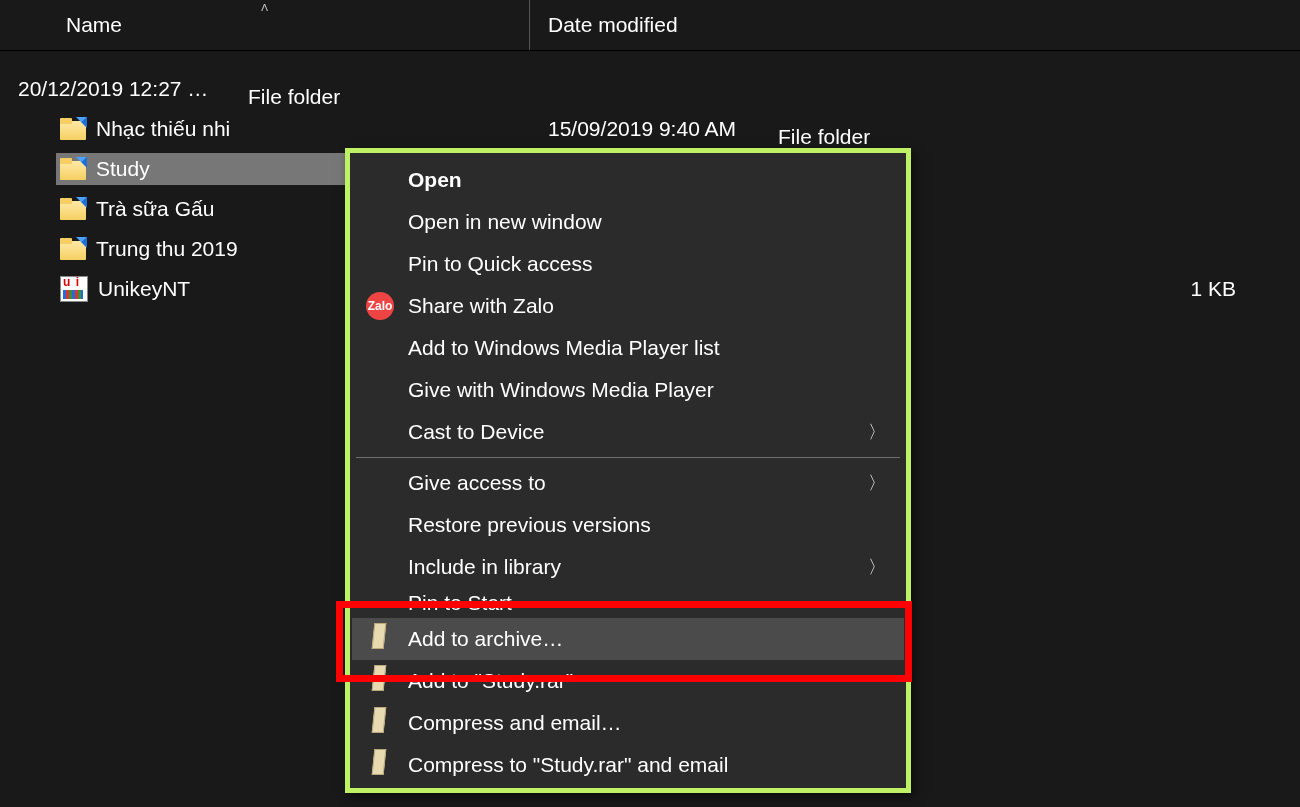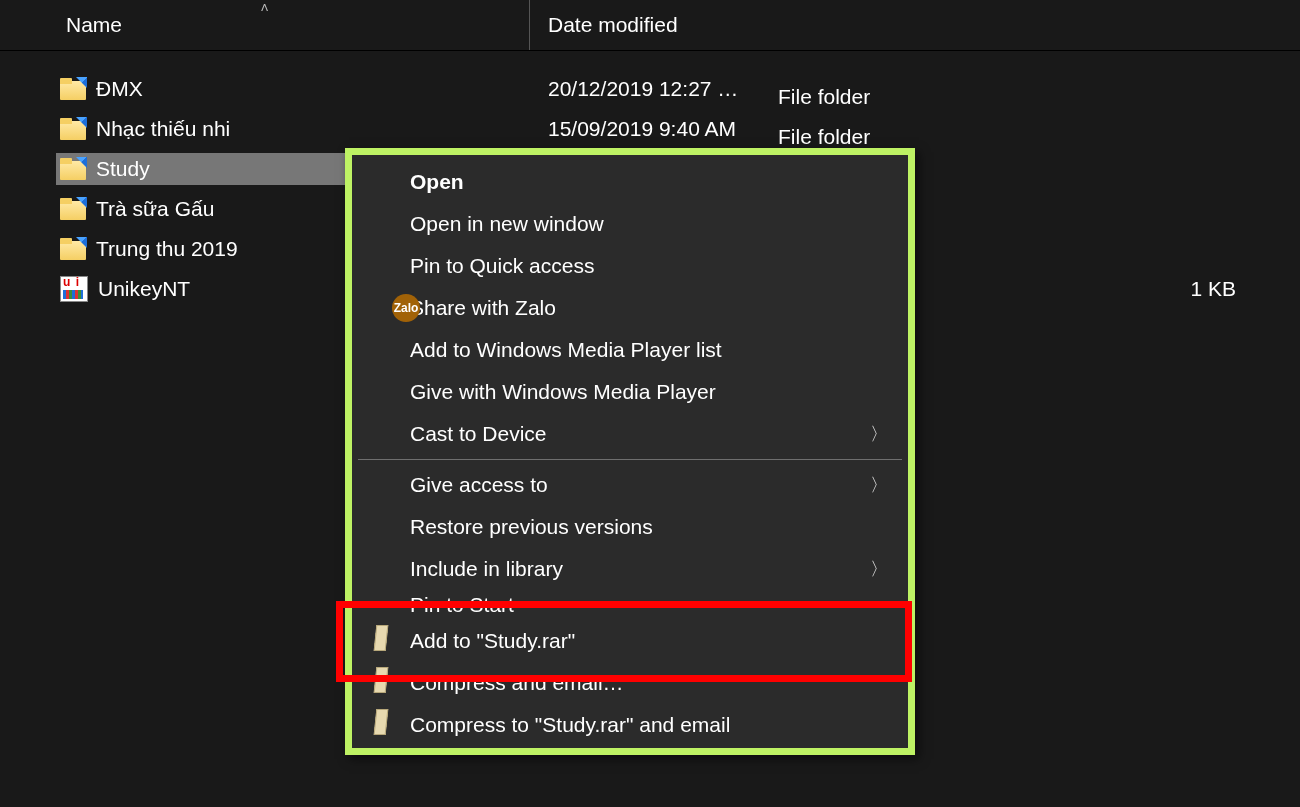--- a/index.html
+++ b/index.html
@@ -216,14 +216,6 @@
   <div class="file-area" style="padding-top:18px;">
 
     <div class="row">
-      <div class="cell c-name">
-        <div class="cell-name-inner">
-          <span class="folder-icon">
-              <span class="corner"></span>
-            </span>
-          <span>ĐMX</span>
-        </div>
-      </div>
       <div class="cell c-date">
           <span>20/12/2019 12:27 …</span>
         </div>

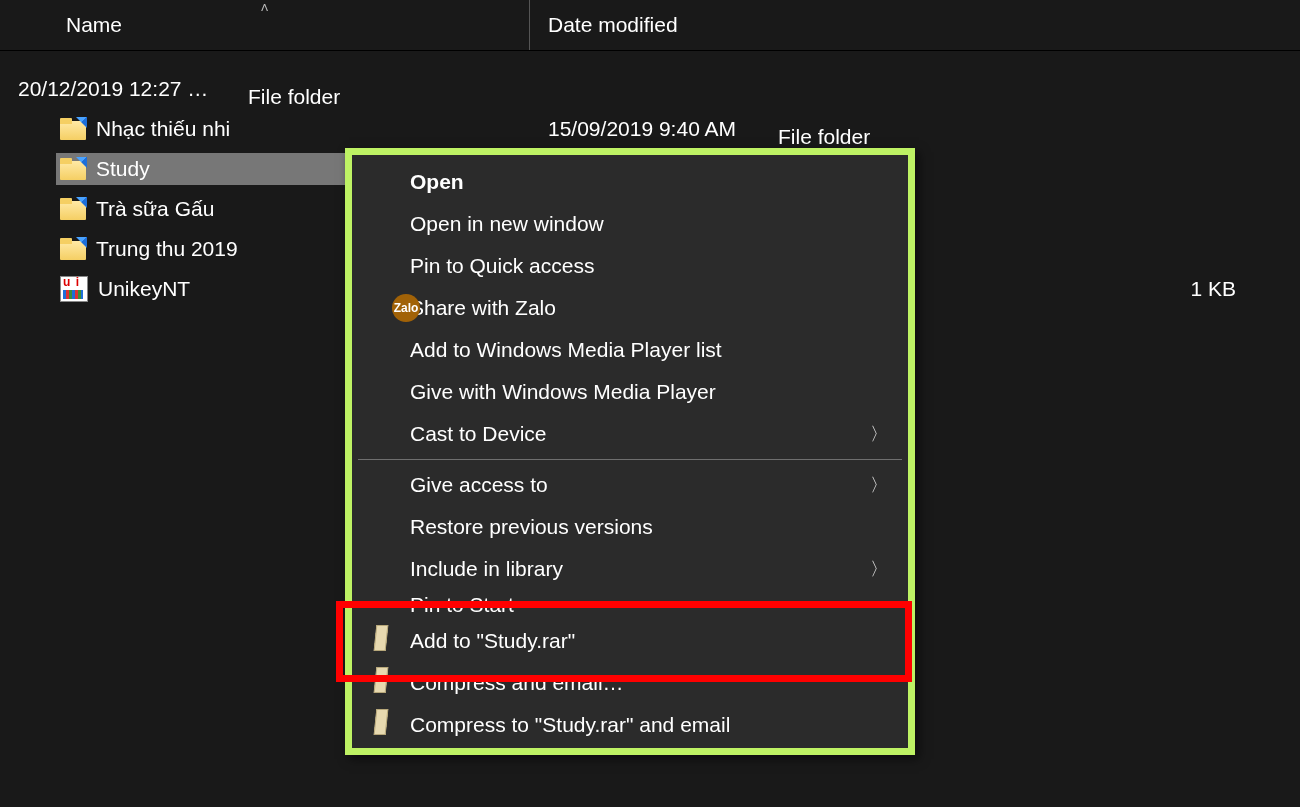--- a/index.html
+++ b/index.html
@@ -133,7 +133,7 @@
     top:148px;
     width:552px;
     background:#2b2b2b;
-    border:7px solid #bef264;
+    border:5px solid #bef264;
     box-shadow: 4px 4px 10px rgba(0,0,0,.5);
     padding: 6px 2px 2px 2px;
     z-index:30;

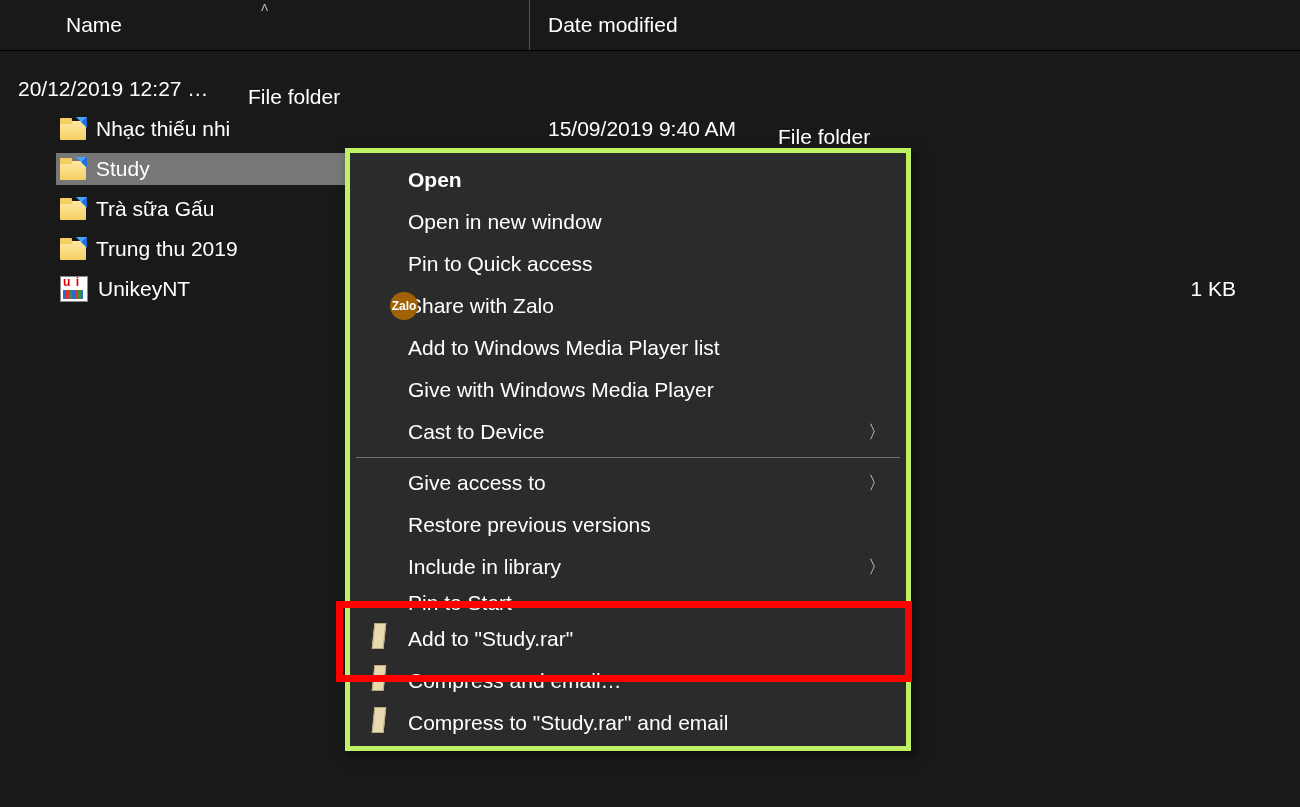--- a/index.html
+++ b/index.html
@@ -167,8 +167,8 @@
   
   .zalo-icon{
     width:28px;height:28px;border-radius:50%;
-    background:#a16207; display:flex;align-items:center;justify-content:center;
-    color:#fff; font-size:12px; font-weight:bold;margin-left:24px;
+    background:#ef4444; display:flex;align-items:center;justify-content:center;
+    color:#fff; font-size:12px; font-weight:bold;
   }
   
   .rar-icon{

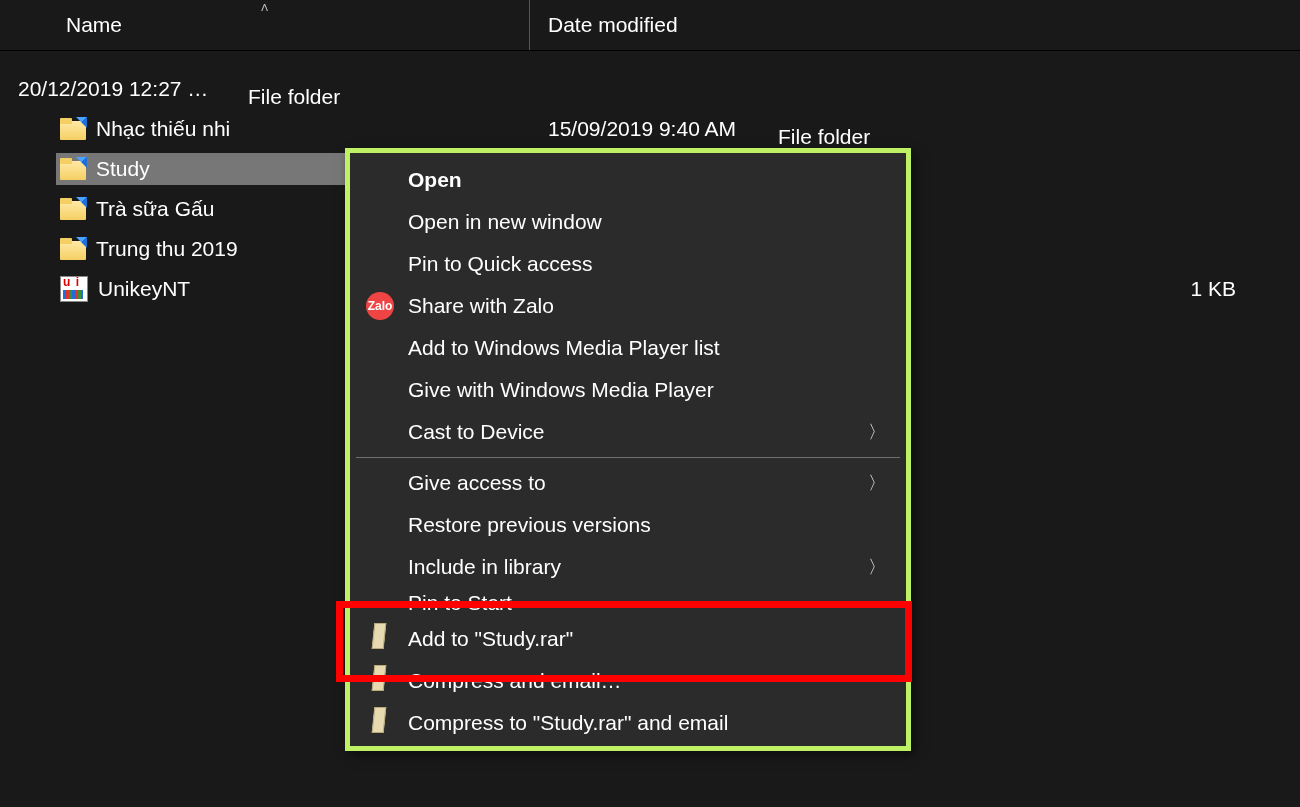--- a/index.html
+++ b/index.html
@@ -350,6 +350,10 @@
       <span class="mi-label">Pin to Start</span>
     </div>
 
+    <div class="menu-item hover">
+      <span class="mi-icon"><span class="rar-icon"><span class="stack"></span><span class="band"></span></span></span>
+      <span class="mi-label">Add to archive…</span>
+    </div>
     <div class="menu-item">
       <span class="mi-icon"><span class="rar-icon"><span class="stack"></span><span class="band"></span></span></span>
       <span class="mi-label">Add to "Study.rar"</span>

